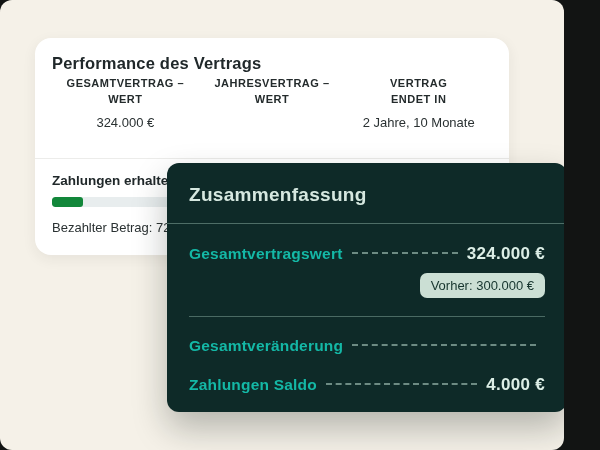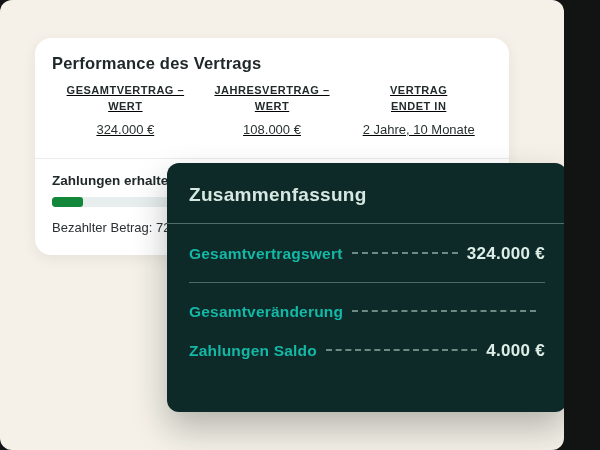--- a/index.html
+++ b/index.html
@@ -37,8 +37,7 @@
   }
   .metrics{
     display:flex;
-    margin-top:10px;
-    text-decoration:underline;
+    margin-top:3px;
   }
   .metric{
     flex:1;

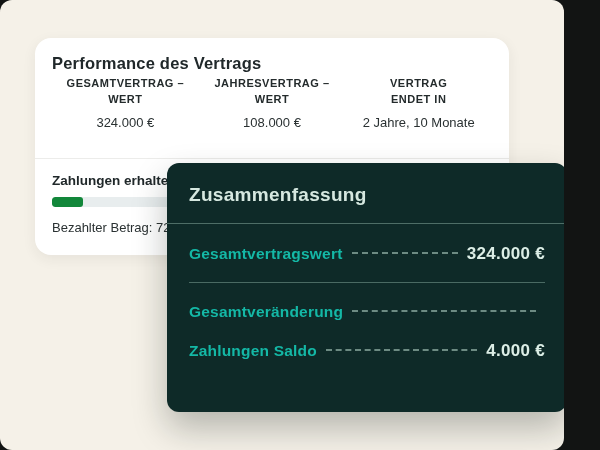--- a/index.html
+++ b/index.html
@@ -176,7 +176,6 @@
       <div class="metric">
         <div class="metric-label">JAHRESVERTRAG –
 WERT</div>
-        <div class="metric-value">108.000 €</div>
       </div>
       <div class="metric">
         <div class="metric-label">VERTRAG

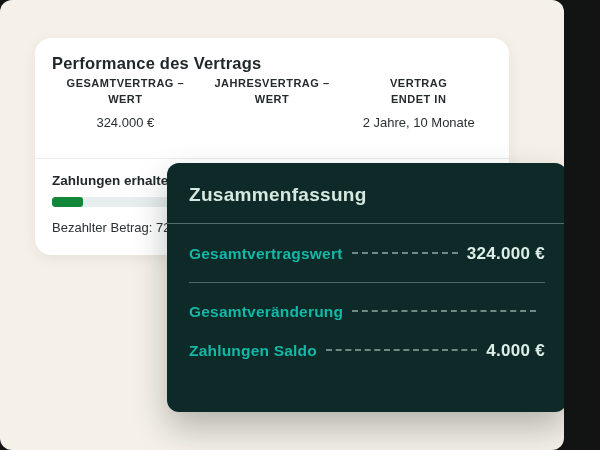--- a/index.html
+++ b/index.html
@@ -208,6 +208,9 @@
         <span class="row-value">324.000 €</span>
       </div>
 
+      <div class="badge-row">
+        <span class="prev-badge">Vorher: 300.000 €</span>
+      </div>
 
       <div class="summary-divider"></div>
 

